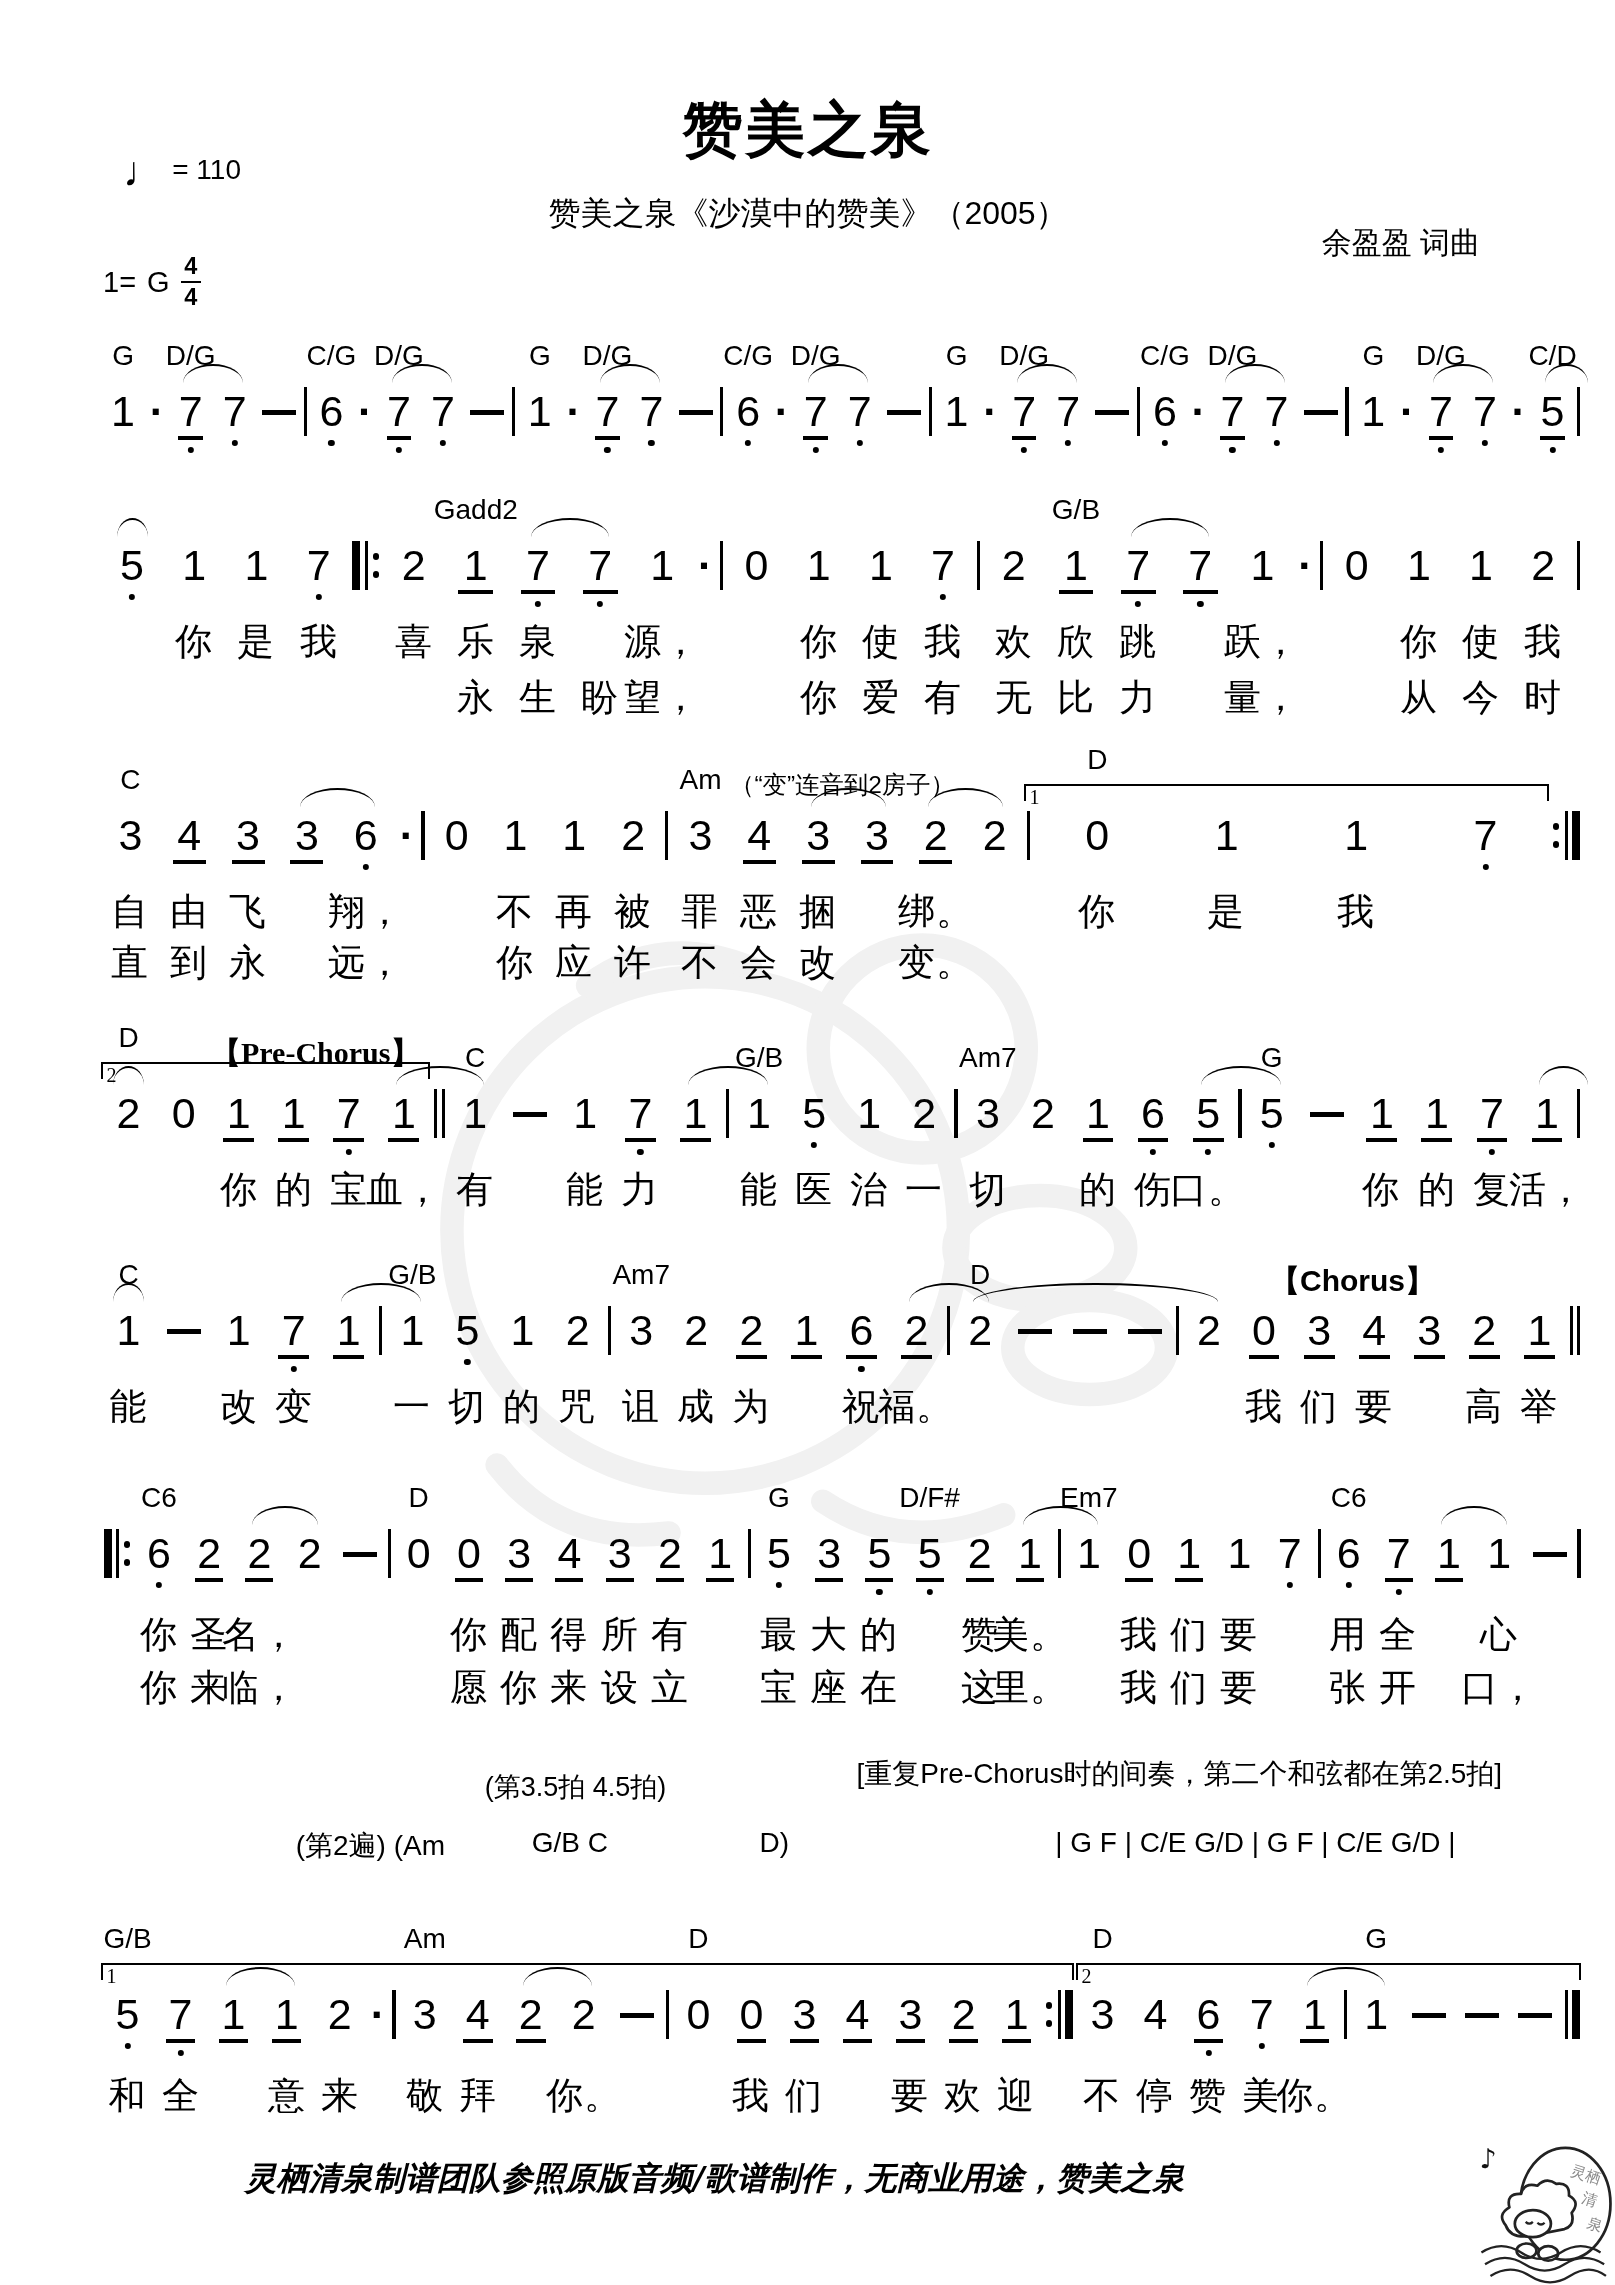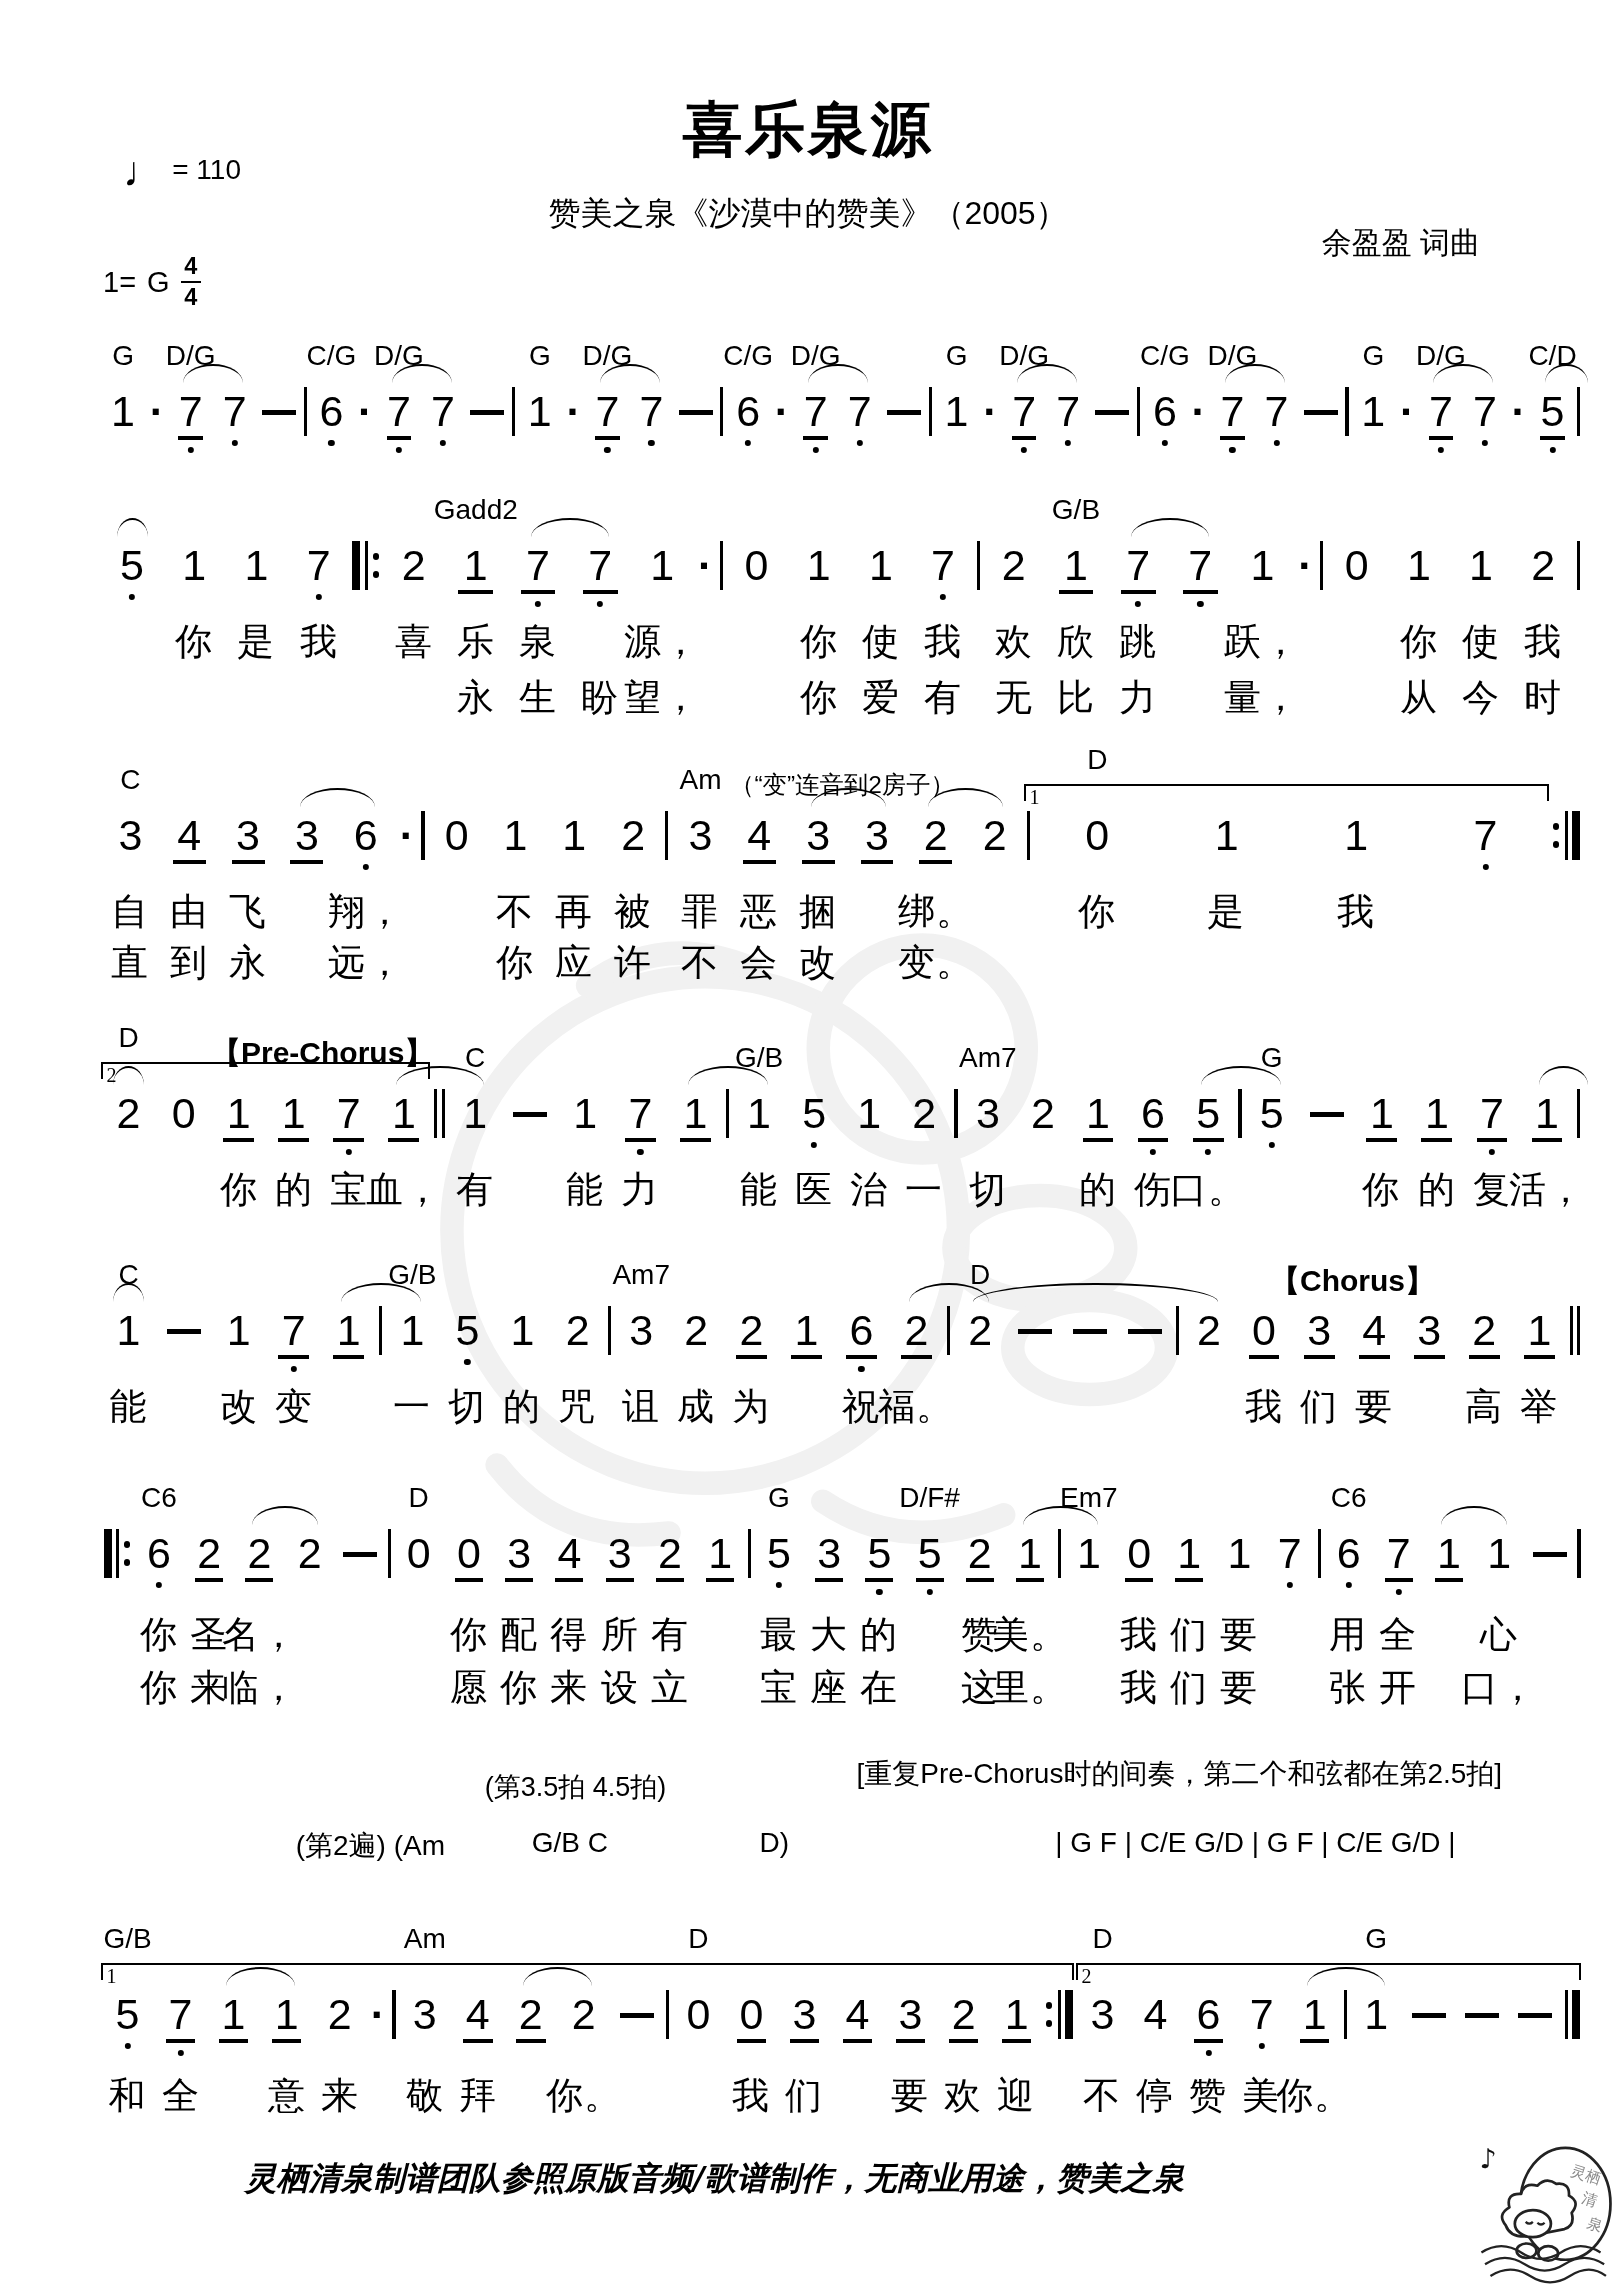--- a/index.html
+++ b/index.html
@@ -70,7 +70,7 @@
 
   <div class="zz">
     <div class="tempo"><span class="qn">♩</span><span>= 110</span></div>
-    <div class="title">喜乐泉源</div>
+    <div class="title">赞美之泉</div>
     <div class="subtitle">赞美之泉《沙漠中的赞美》（2005）</div>
     <div class="credit">余盈盈 词曲</div>
     <div class="keysig">

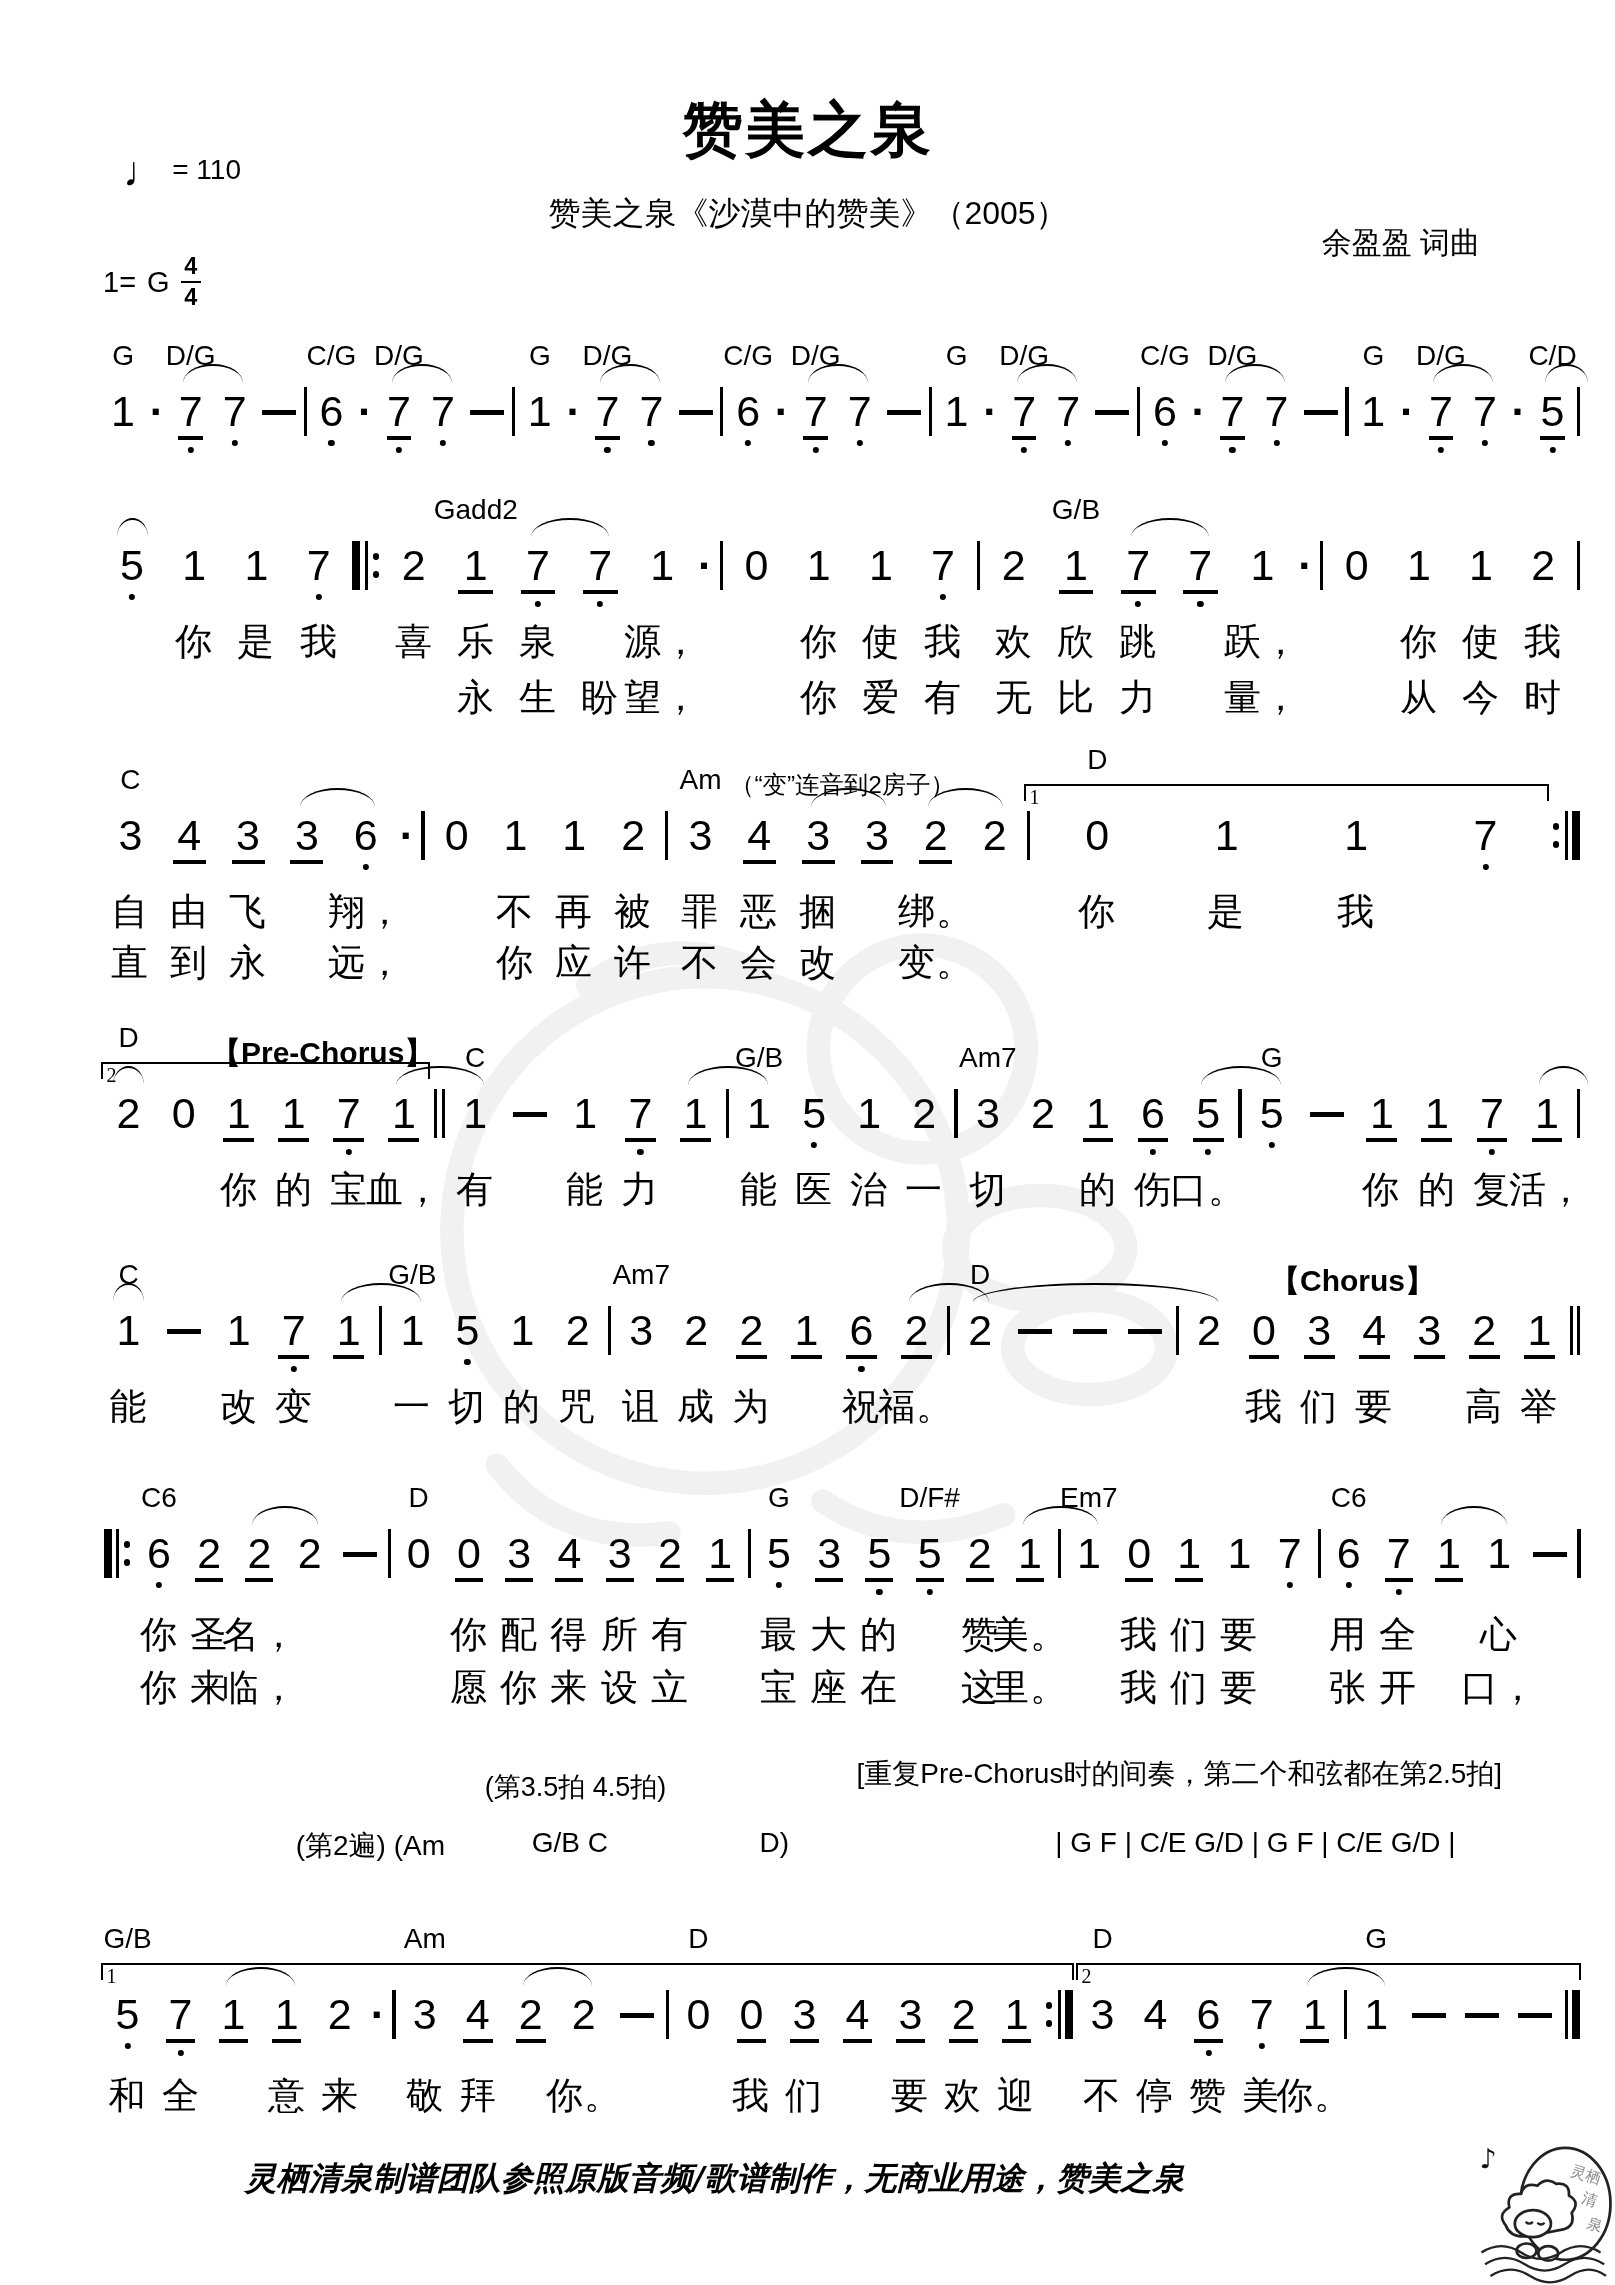--- a/index.html
+++ b/index.html
@@ -375,7 +375,7 @@
             <div class="bar b-s">
               <i class="thin"></i>
             </div>
-            <span class="linelabel" style="top: -56px; left: 110px;">【Pre-Chorus】</span>
+            <span class="linelabel" style="top: -56px; left: 110px; font-family: Liberation Serif, serif;">【Pre-Chorus】</span>
             <div class="volta" style="left: 0px; width: 325px;">
               <i>2</i>
             </div>

